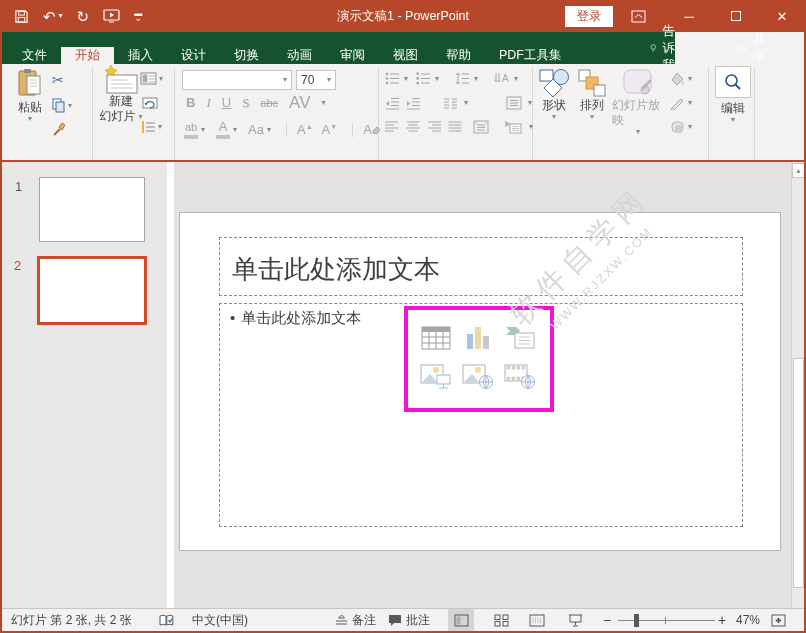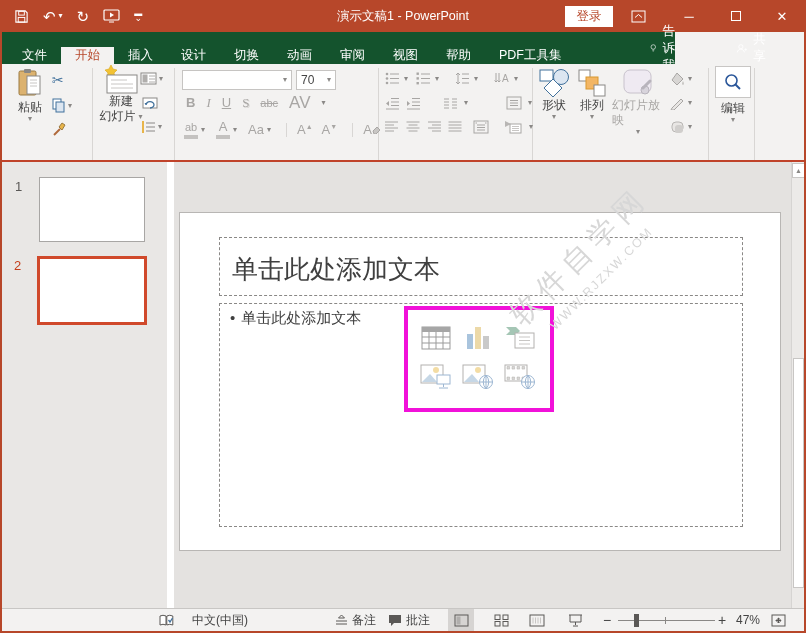--- a/index.html
+++ b/index.html
@@ -514,6 +514,7 @@
   </div>
 
   <div class="statusbar">
+    <div class="sitem" style="left:9px">幻灯片 第 2 张, 共 2 张</div>
     <div class="sitem" style="left:157px">
       <svg width="15" height="13" viewBox="0 0 15 13">
           <path d="M1 2 q3 -1.5 6 0 v9 q-3 -1.5 -6 0 Z M13.8 2 q-3 -1.5 -6 0 v9 q3 -1.5 6 0 Z" fill="#fff" stroke="#5a5856"></path>

